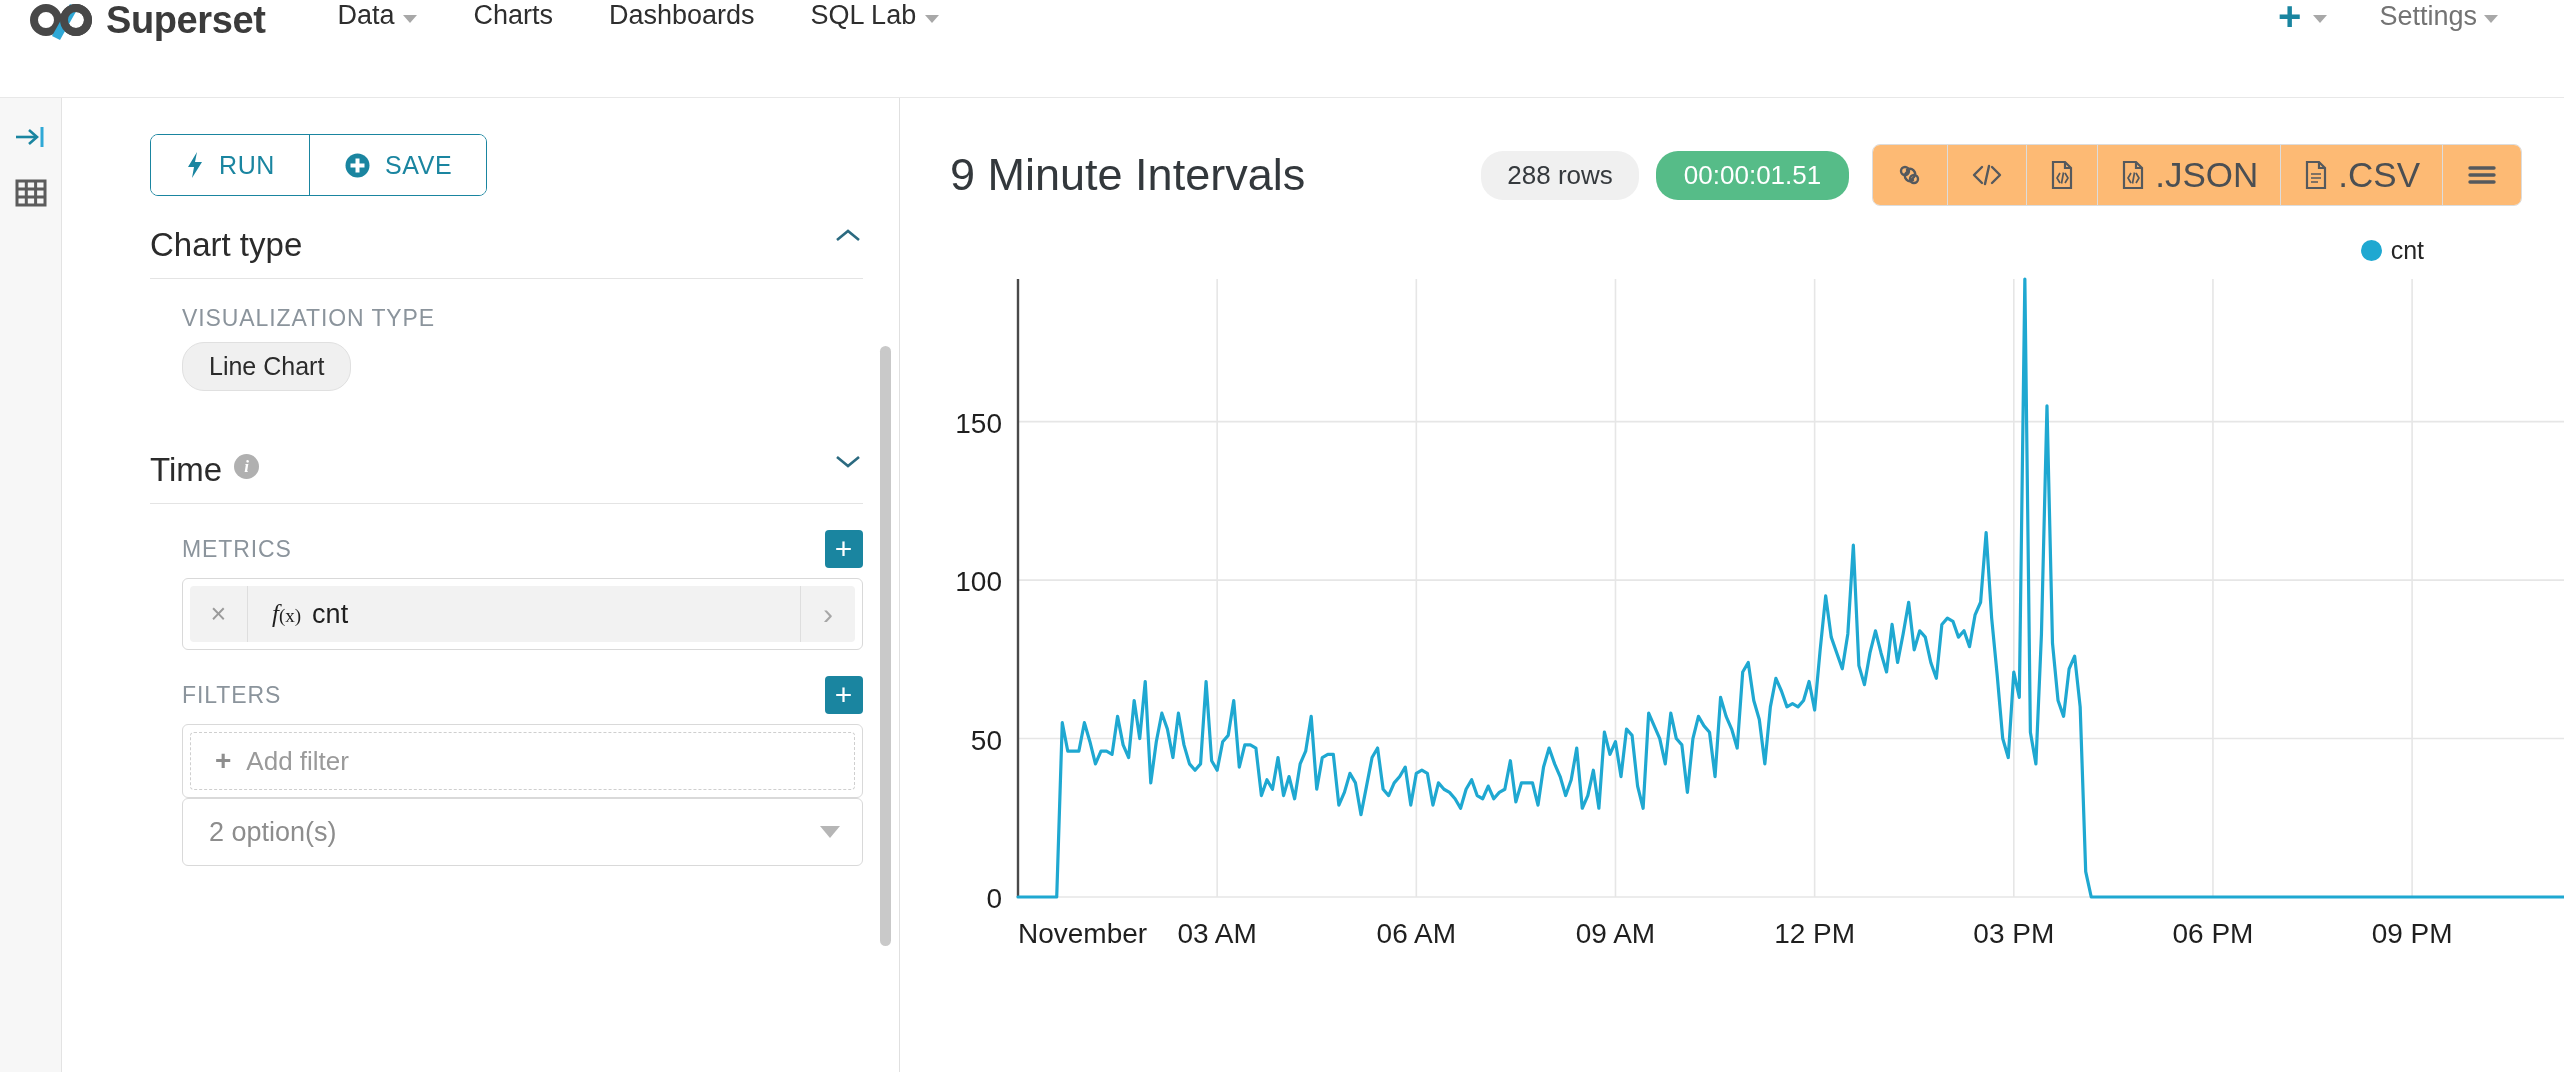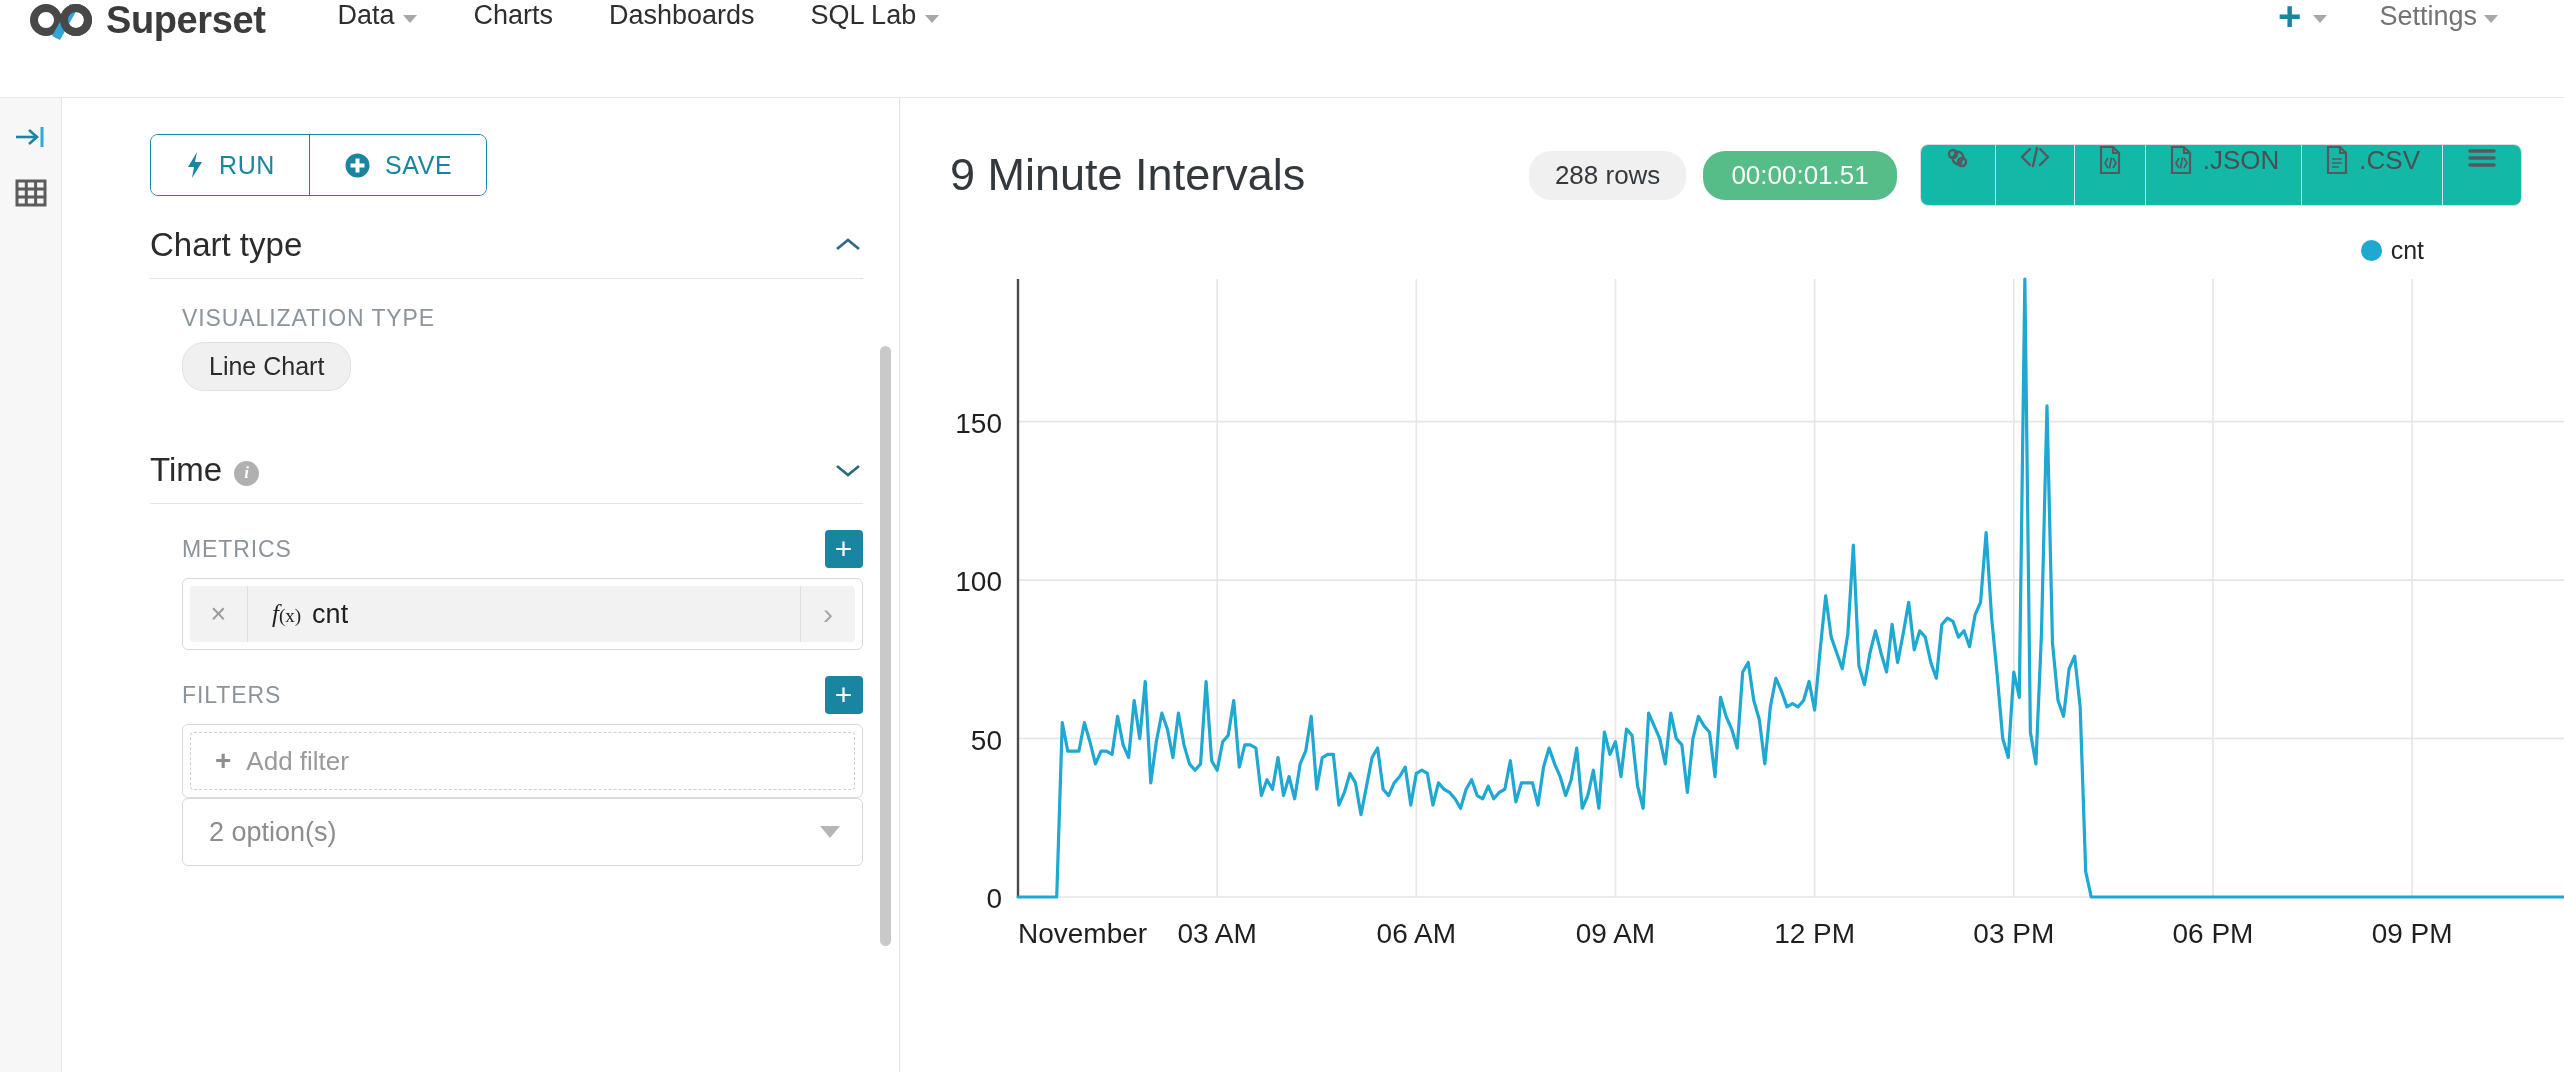--- a/index.html
+++ b/index.html
@@ -329,13 +329,14 @@
   }
   .tool-btn {
     display: flex;
+    align-items: center;
     justify-content: center;
     gap: 9px;
     padding: 0 22px;
-    background: #14b8a6;
+    background: #fdba74;
     border-right: 1px solid #dcdcdc;
     cursor: pointer;
-    font-size: 26px;
+    font-size: 35px;
     color: #4b4f53;
     height: 100%;
   }

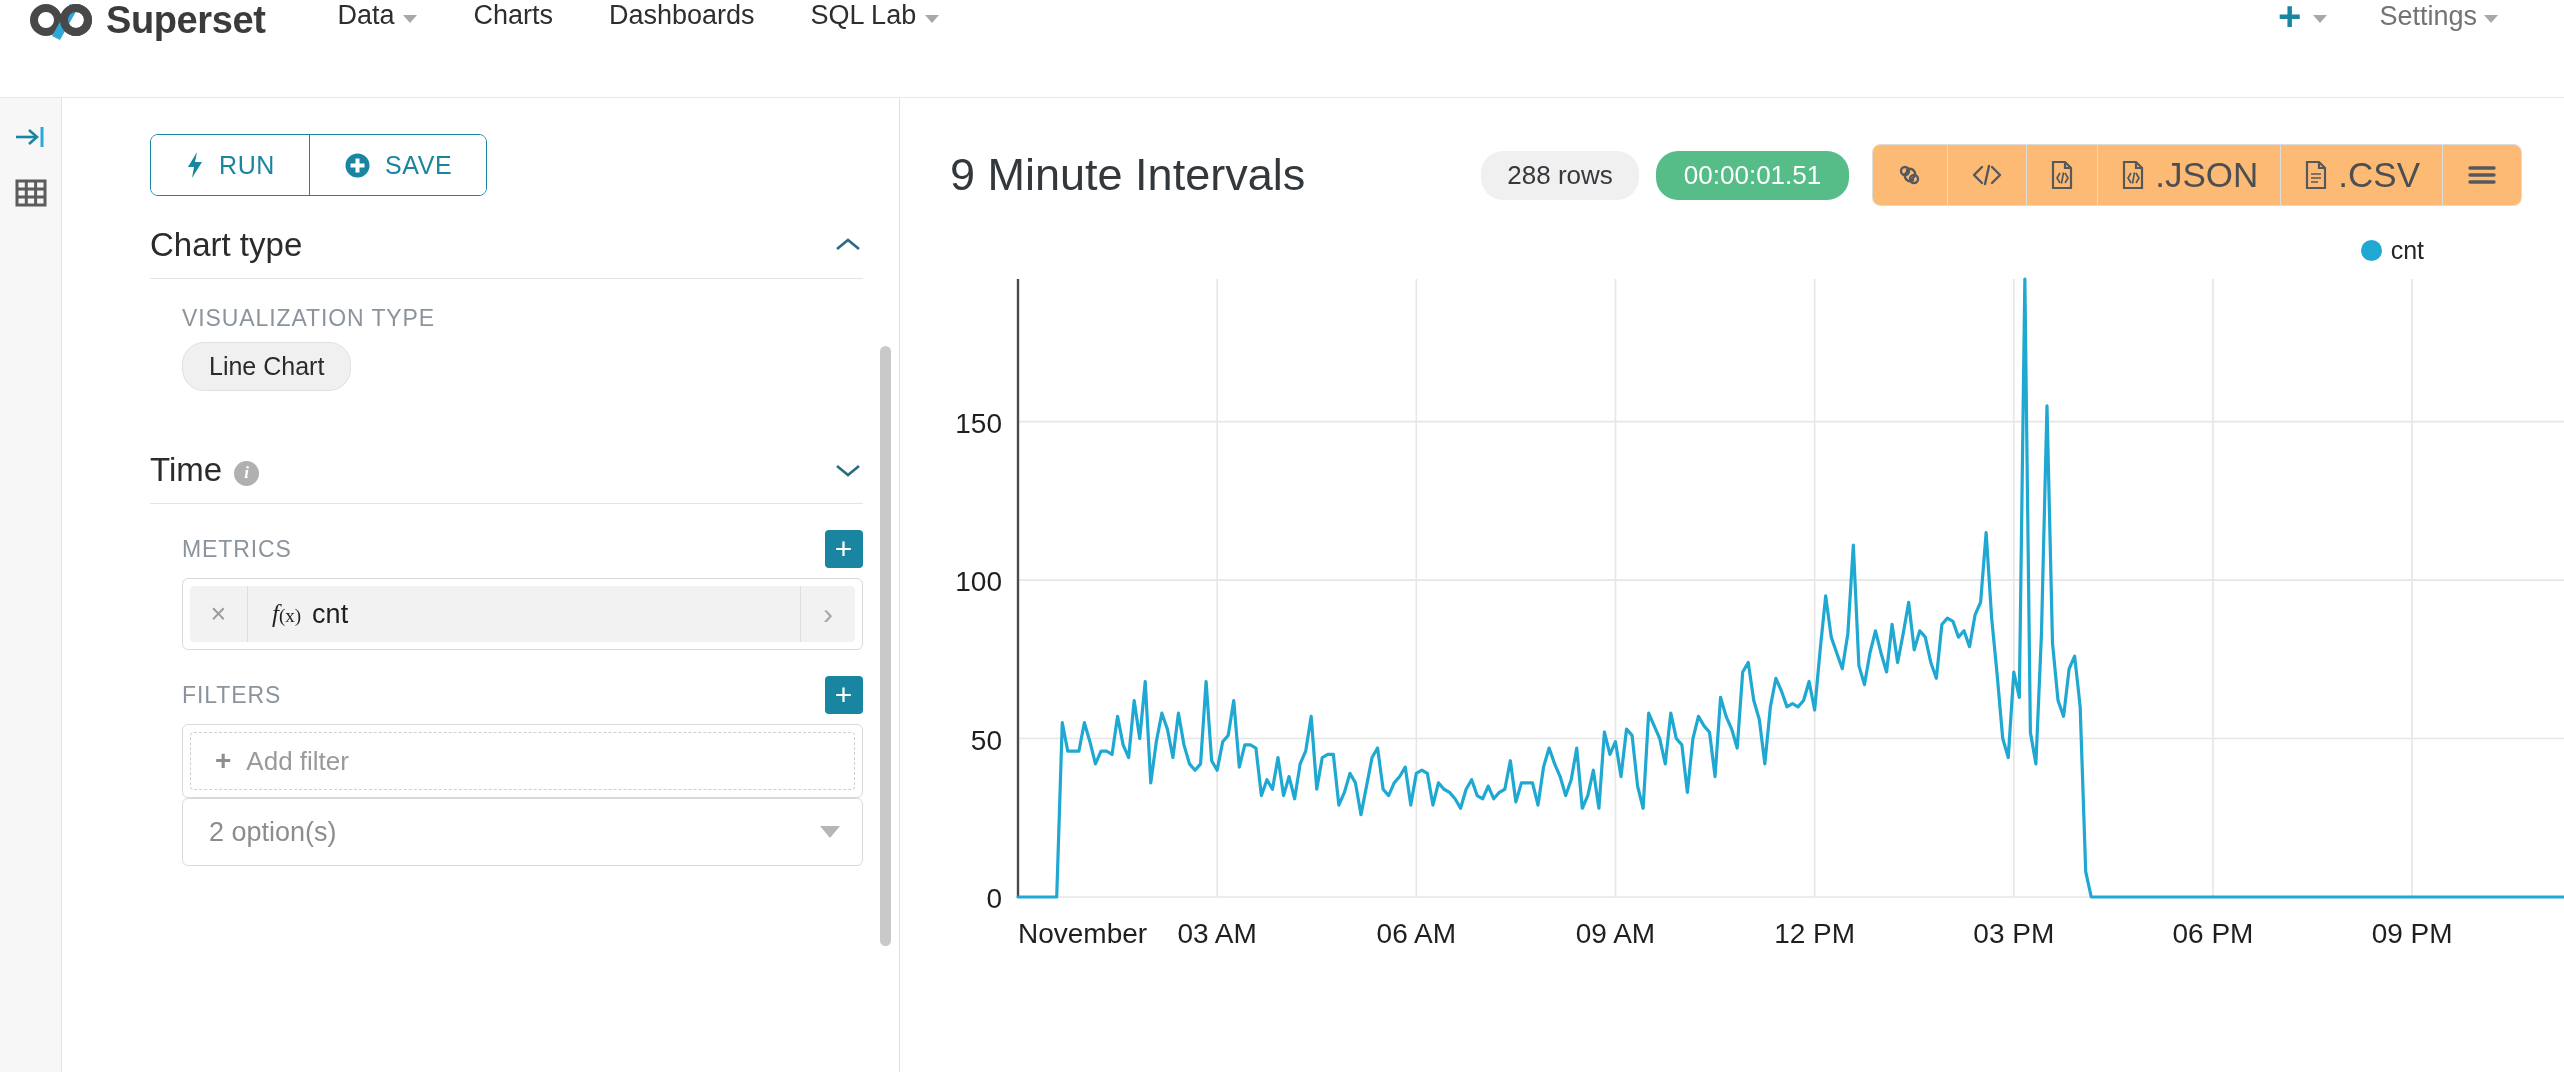--- a/index.html
+++ b/index.html
@@ -134,7 +134,7 @@
 
   .section-header {
     display: flex;
-    align-items: center;
+    align-items: flex-start;
     font-size: 33px;
     color: #2b2b2b;
     padding: 30px 0 14px 0;

